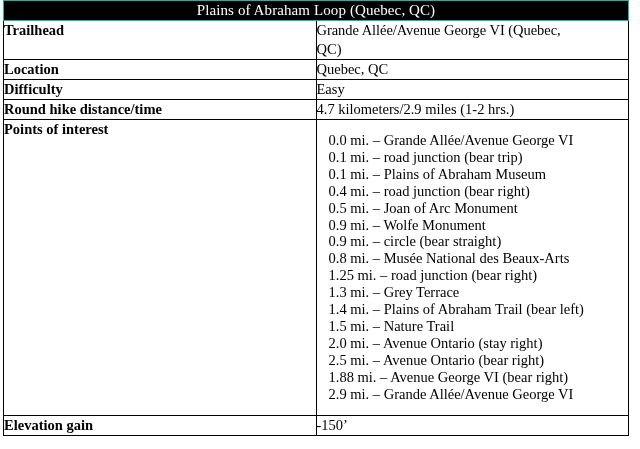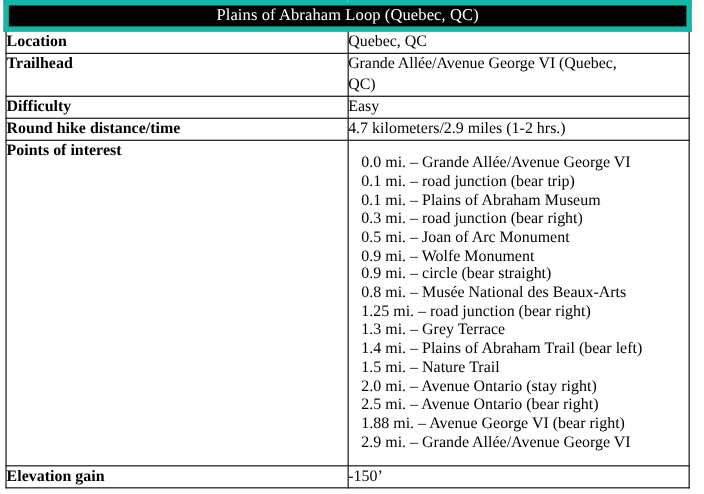--- a/index.html
+++ b/index.html
@@ -42,7 +42,7 @@
   
   .title-row td {
     background: #000000;
-    border: 5px solid #14b8a6;
+    border: 1px solid #14b8a6;
     color: #ffffff;
     text-align: center;
     font-size: 15px;

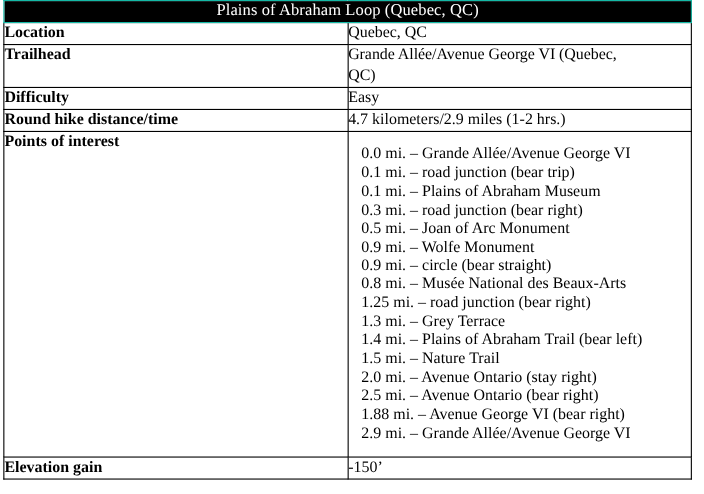--- a/index.html
+++ b/index.html
@@ -111,16 +111,16 @@
       </tr>
 
       <tr>
-        <td class="label-cell">Location</td>
-        <td class="value-cell">Quebec, QC</td>
-      </tr>
-
-      <tr>
         <td class="label-cell">Trailhead</td>
         <td class="value-cell trailhead-cell">
           <span class="line">Grande Allée/Avenue George VI (Quebec,</span>
           <span class="line">QC)</span>
         </td>
+      </tr>
+
+      <tr>
+        <td class="label-cell">Location</td>
+        <td class="value-cell">Quebec, QC</td>
       </tr>
 
       <tr>

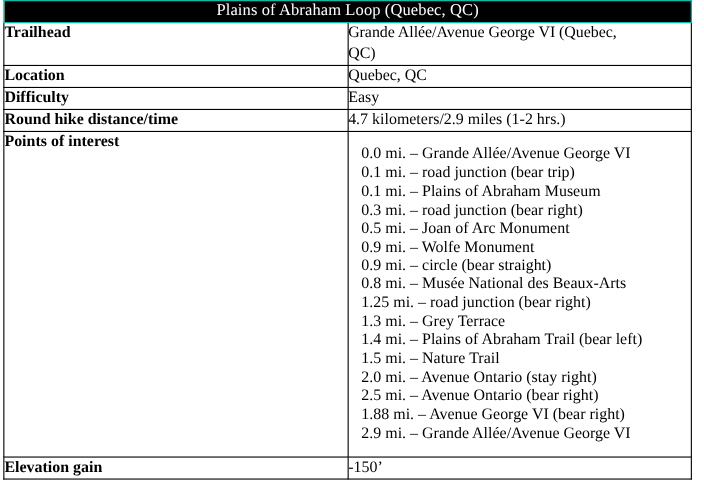--- a/index.html
+++ b/index.html
@@ -140,7 +140,7 @@
               <li>0.0 mi. – Grande Allée/Avenue George VI</li>
               <li>0.1 mi. – road junction (bear trip)</li>
               <li>0.1 mi. – Plains of Abraham Museum</li>
-              <li>0.3 mi. – road junction (bear right)</li>
+              <li>0.4 mi. – road junction (bear right)</li>
               <li>0.5 mi. – Joan of Arc Monument</li>
               <li>0.9 mi. – Wolfe Monument</li>
               <li>0.9 mi. – circle (bear straight)</li>

